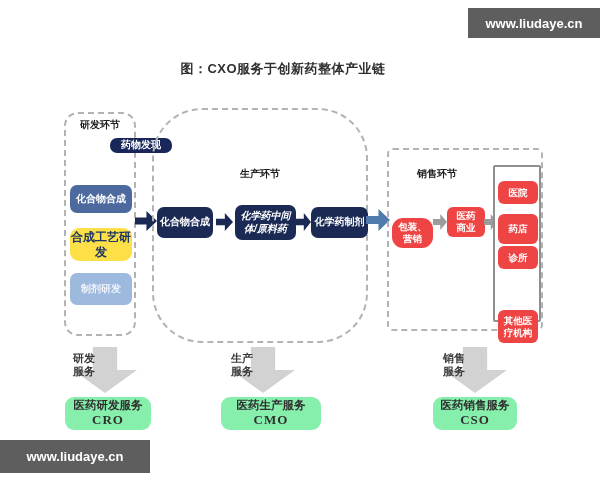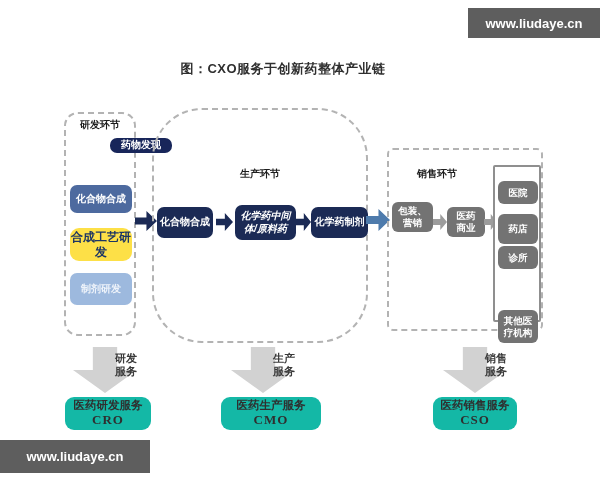--- a/index.html
+++ b/index.html
@@ -42,7 +42,7 @@
   .navy2 { background: #4d6a9f; color: #fff; font-size: 10px; }
   .navy3 { background: #fde047; color: #1c3564; font-size: 12px; border-radius: 9px; }
   .navy4 { background: #9db9de; color: #eef3fa; font-size: 10px; }
-  .gray  { background: #737373; color: #fff; font-size: 9.5px; border-radius: 6px; }
+  .gray  { background: #ef4444; color: #fff; font-size: 9.5px; border-radius: 6px; }
   .arrow-r {
     position: absolute;
     clip-path: polygon(0 32%, 52% 32%, 52% 0, 100% 50%, 52% 100%, 52% 68%, 0 68%);

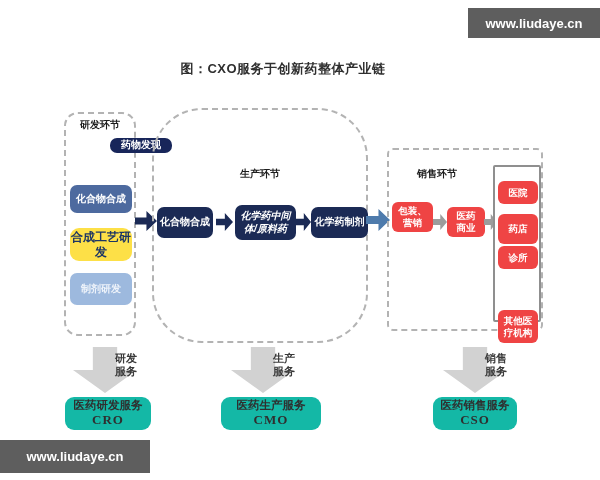--- a/index.html
+++ b/index.html
@@ -107,7 +107,7 @@
 
   <div class="dashed sales-sec"></div>
   <div class="sec-label sales-label">销售环节</div>
-  <div class="box gray" style="left:392px;top:202px;width:41px;height:30px;">包装、
+  <div class="box gray" style="left:392px;top:218px;width:41px;height:30px;border-radius:11px;">包装、
 营销</div>
   <div class="arrow-r" style="left:433px;top:214px;width:14px;height:16px;background:#9c9c9c;"></div>
   <div class="box gray" style="left:447px;top:207px;width:38px;height:30px;">医药

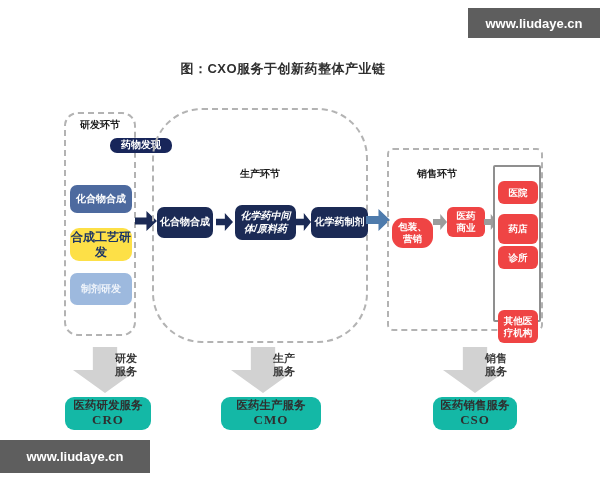--- a/index.html
+++ b/index.html
@@ -56,7 +56,7 @@
     clip-path: polygon(31% 0, 69% 0, 69% 50%, 100% 50%, 50% 100%, 0 50%, 31% 50%);
   }
   .svc-label {
-    position: absolute; width: 64px; text-align: right; z-index: 2;
+    position: absolute; width: 64px; text-align: left; z-index: 2;
     font-weight: bold; font-size: 11px; color: #3a3a3a;
     white-space: pre-line; line-height: 1.15;
   }

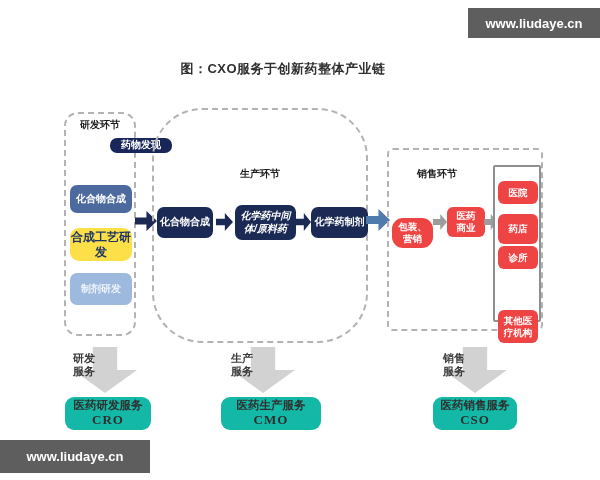--- a/index.html
+++ b/index.html
@@ -61,7 +61,7 @@
     white-space: pre-line; line-height: 1.15;
   }
   .svc-box {
-    position: absolute; width: 86px; height: 33px; background: #14b8a6;
+    position: absolute; width: 86px; height: 33px; background: #86efac;
     border-radius: 9px; text-align: center; color: #2f2f2f; padding-top: 2px;
   }
   .svc-box .t { font-size: 11.5px; font-weight: bold; line-height: 1.2; }

